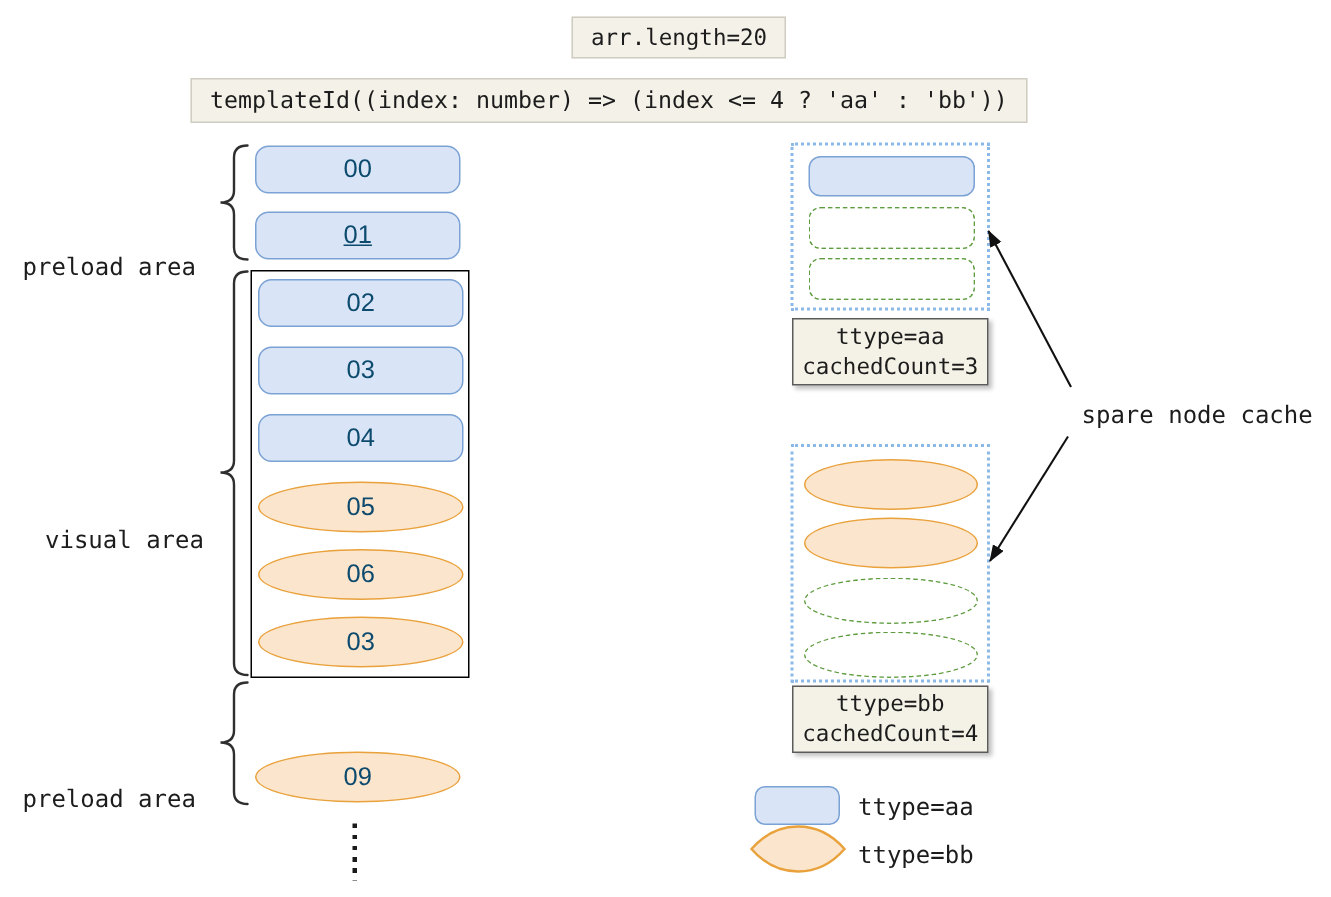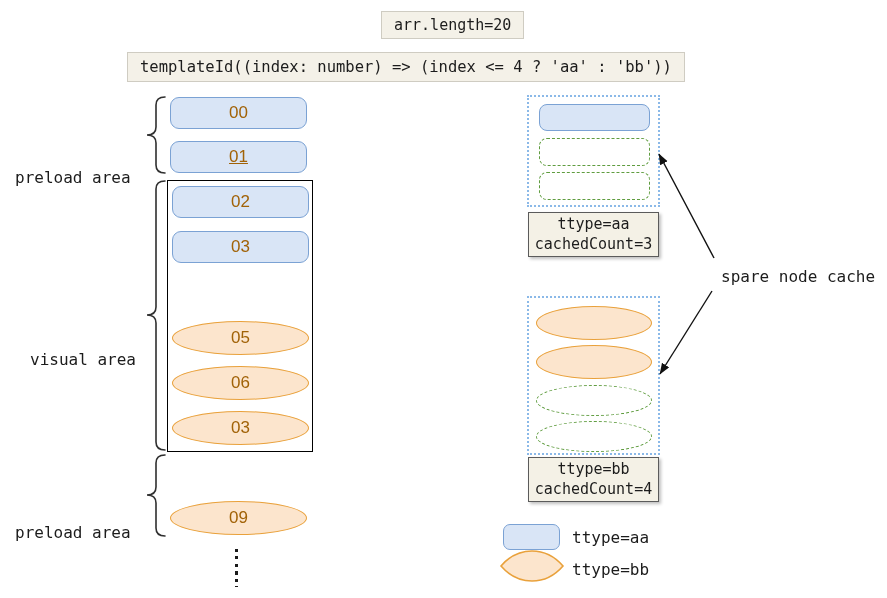--- a/index.html
+++ b/index.html
@@ -46,7 +46,7 @@
     display: flex; align-items: center; justify-content: center;
     font-family: "Liberation Sans", sans-serif;
     font-size: 17px;
-    color: #a16207;
+    color: #0c4a6e;
   }
   .item-aa {
     background: #d9e5f6;

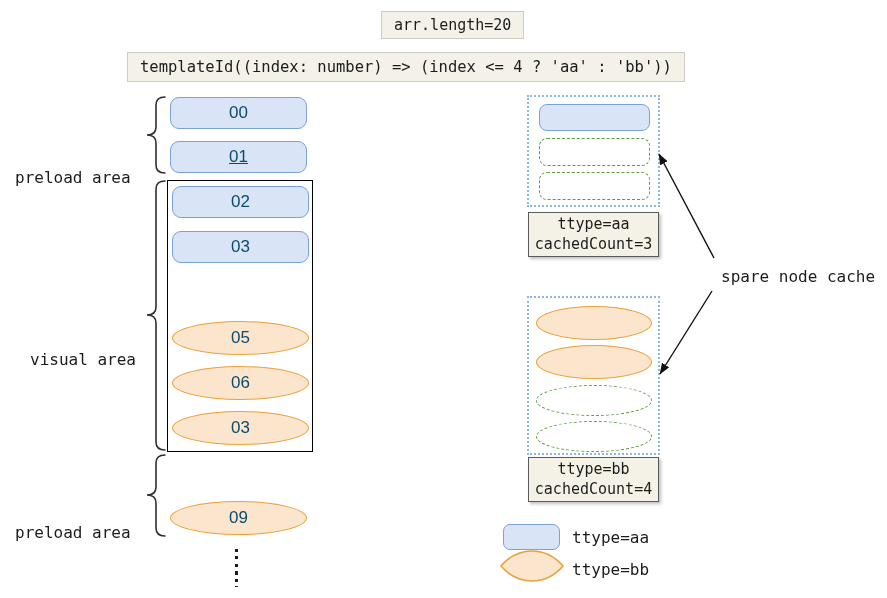--- a/index.html
+++ b/index.html
@@ -185,6 +185,7 @@
   <div id="it1" class="item item-aa">01</div>
   <div id="it2" class="item item-aa">02</div>
   <div id="it3" class="item item-aa">03</div>
+  <div id="it4" class="item item-aa">04</div>
   <div id="it5" class="item item-bb">05</div>
   <div id="it6" class="item item-bb">06</div>
   <div id="it7" class="item item-bb">03</div>

